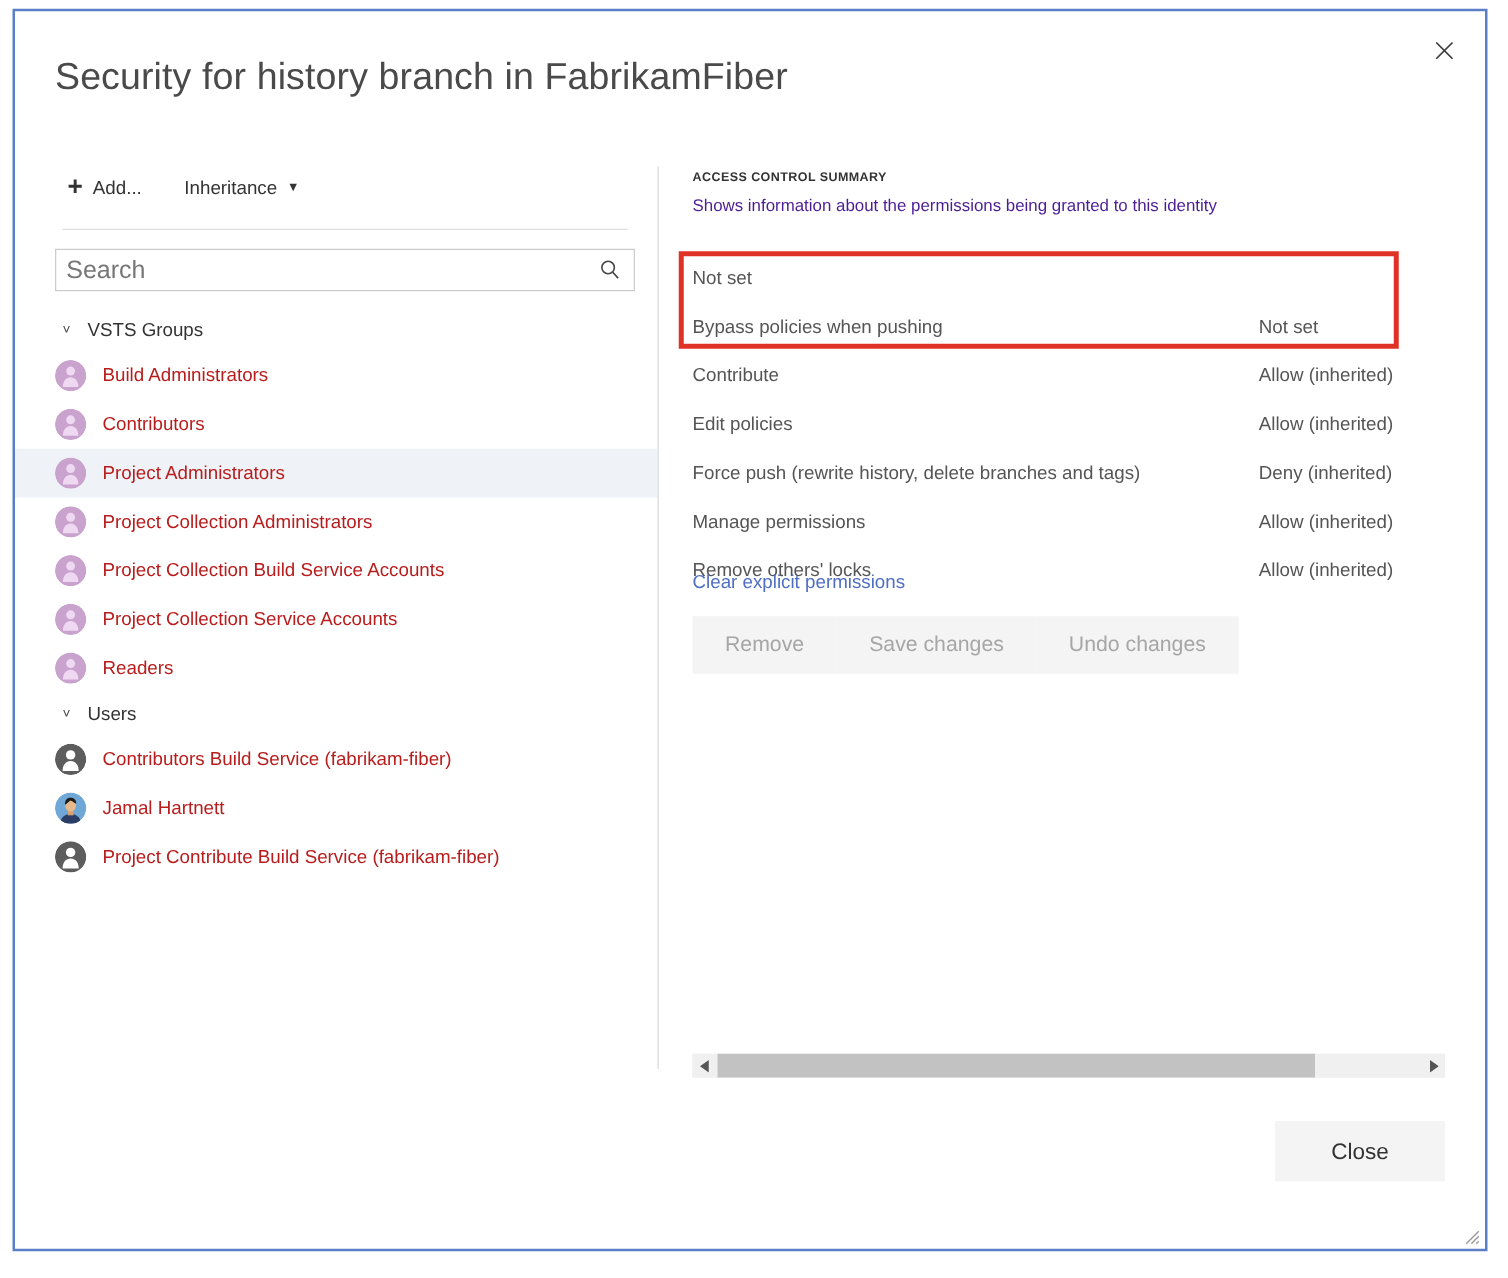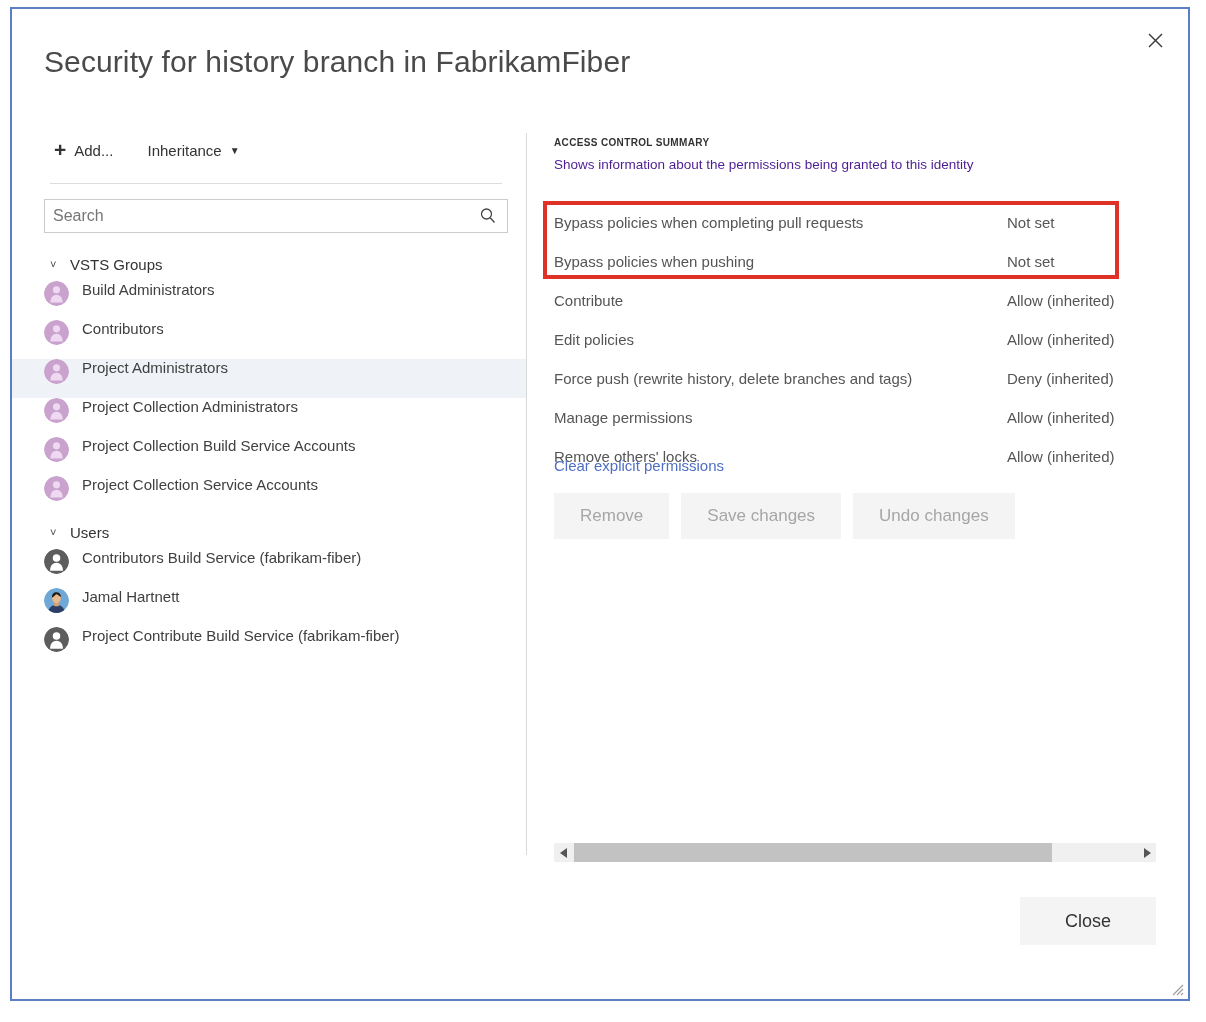--- a/index.html
+++ b/index.html
@@ -150,7 +150,7 @@
     background: transparent;
     padding: 0 8px;
     font-family: "Liberation Sans", sans-serif;
-    font-size: 16px;
+    font-size: 20px;
     color: #333;
     box-sizing: border-box;
   }

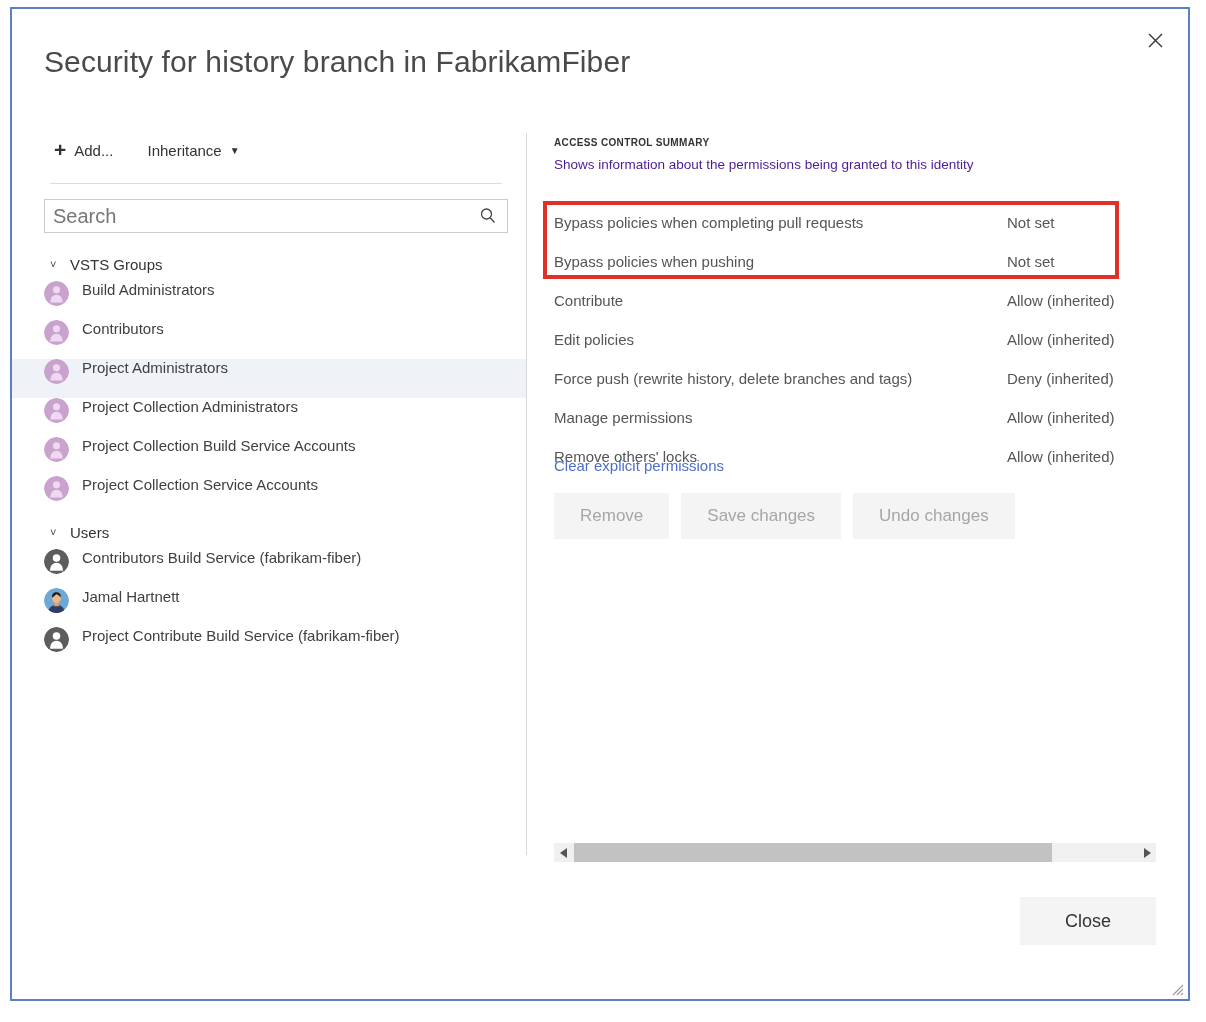--- a/index.html
+++ b/index.html
@@ -506,7 +506,6 @@
 
       <div class="perm-table">
           <div class="perm-row">
-            <div class="perm-name">Bypass policies when completing pull requests</div>
             <div class="perm-value">Not set</div>
           </div>
           <div class="perm-row">

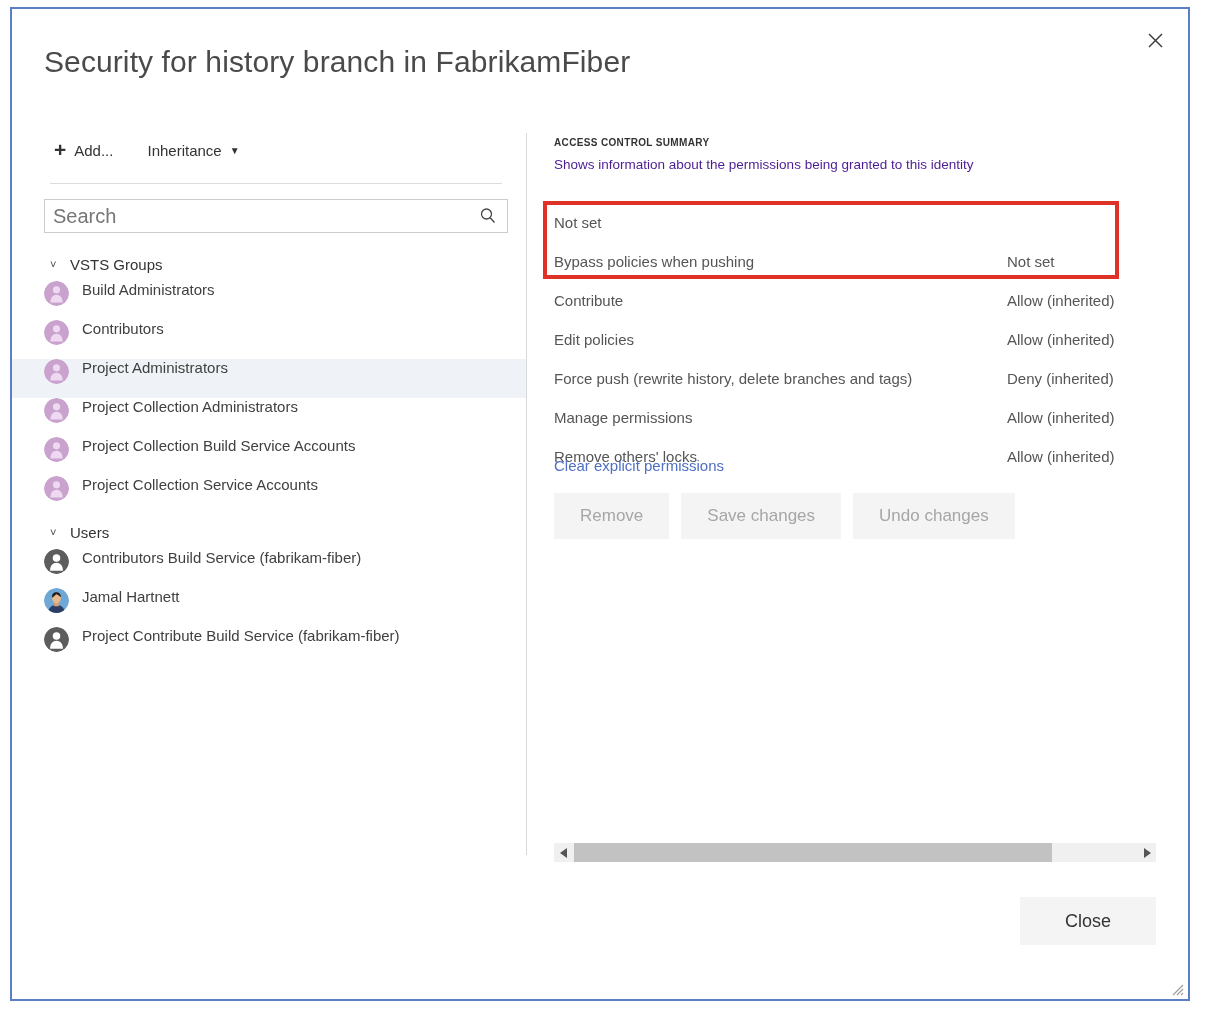--- a/index.html
+++ b/index.html
@@ -193,11 +193,12 @@
   }
   .id-row {
     display: flex;
+    align-items: center;
     gap: 13px;
     height: 39px;
     padding-left: 32px;
     font-size: 15px;
-    color: #404040;
+    color: #b91c1c;
     cursor: pointer;
   }
   .id-row.selected { background: #eff3f7; }

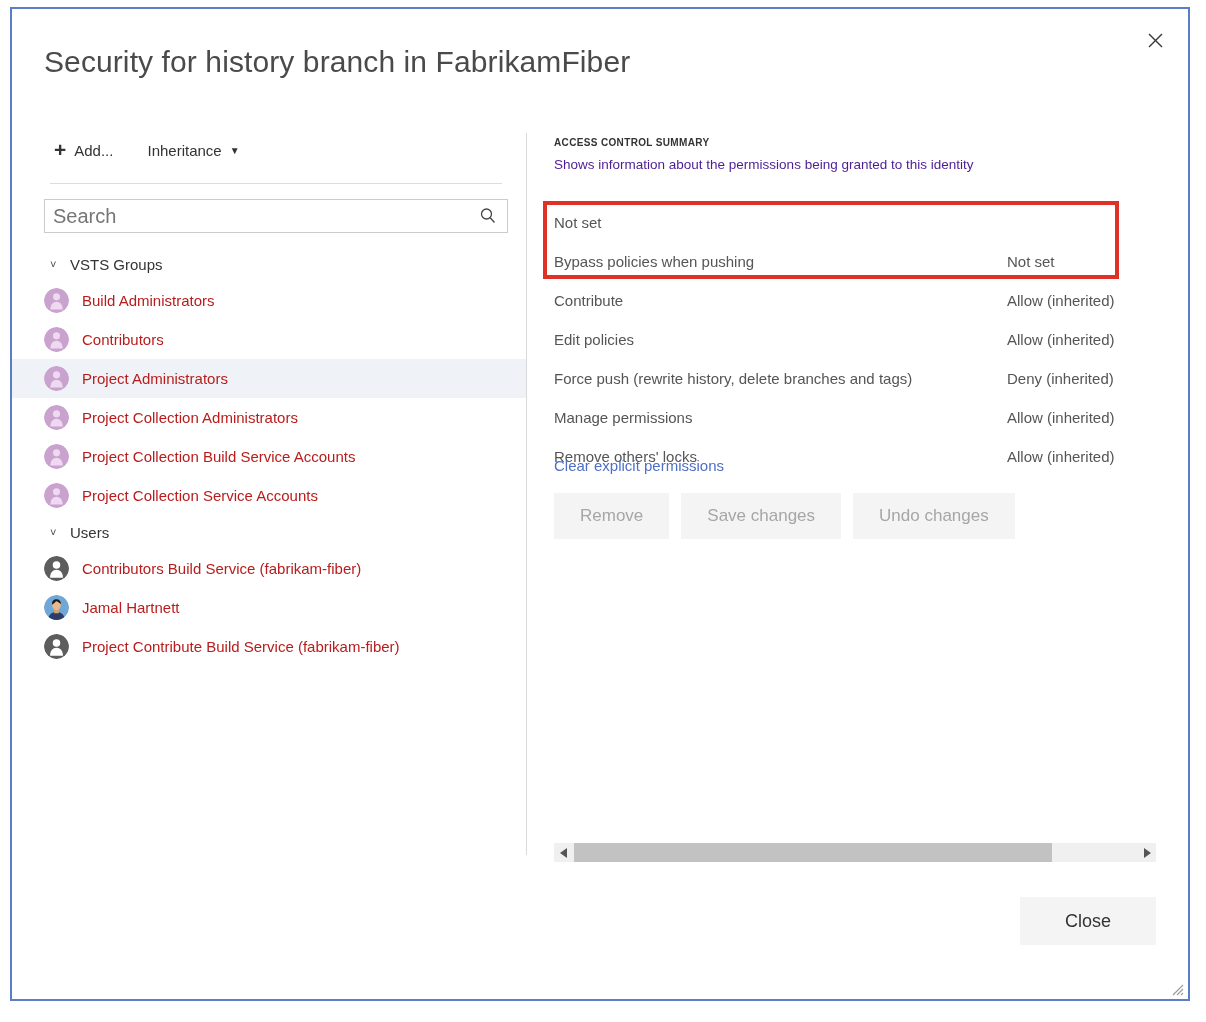--- a/index.html
+++ b/index.html
@@ -277,7 +277,7 @@
     left: 12px;
     top: 372px;
     display: flex;
-    gap: 12px;
+    gap: 0;
   }
   .flat-btn {
     background: #f4f4f4;

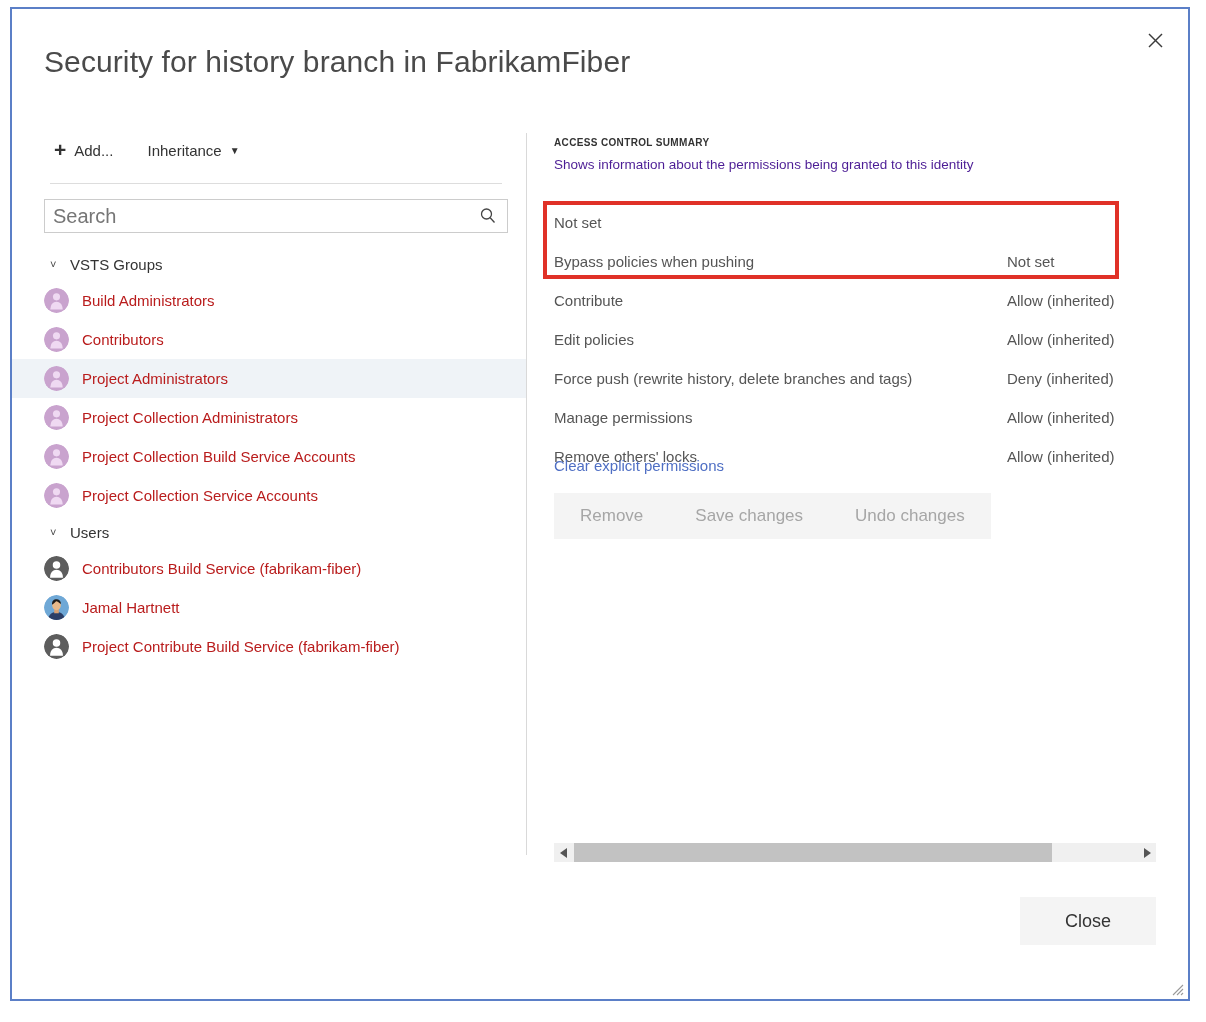--- a/index.html
+++ b/index.html
@@ -465,6 +465,15 @@
             </svg>
             <span class="id-label">Project Collection Service Accounts</span>
           </div>
+          <div class="id-row">
+            <svg class="avatar" viewBox="0 0 26 26">
+              <circle cx="13" cy="13" r="13" fill="#C9A3CE"></circle>
+              <circle cx="13" cy="9.2" r="3.7" fill="#EFD9F2"></circle>
+              <path d="M6.6 22.4 C6.6 17.2 9.4 14.3 13 14.3 C16.6 14.3 19.4 17.2 19.4 22.4 Z" fill="#EFD9F2"></path>
+              <path d="M2.1 20.5 C2.1 16.4 4 13.6 6.6 13.6 L6.6 20.5 Z" fill="#C9A3CE"></path>
+            </svg>
+            <span class="id-label">Readers</span>
+          </div>
           <div class="group-header">
             <span class="chev">˅</span>
             <span>Users</span>

